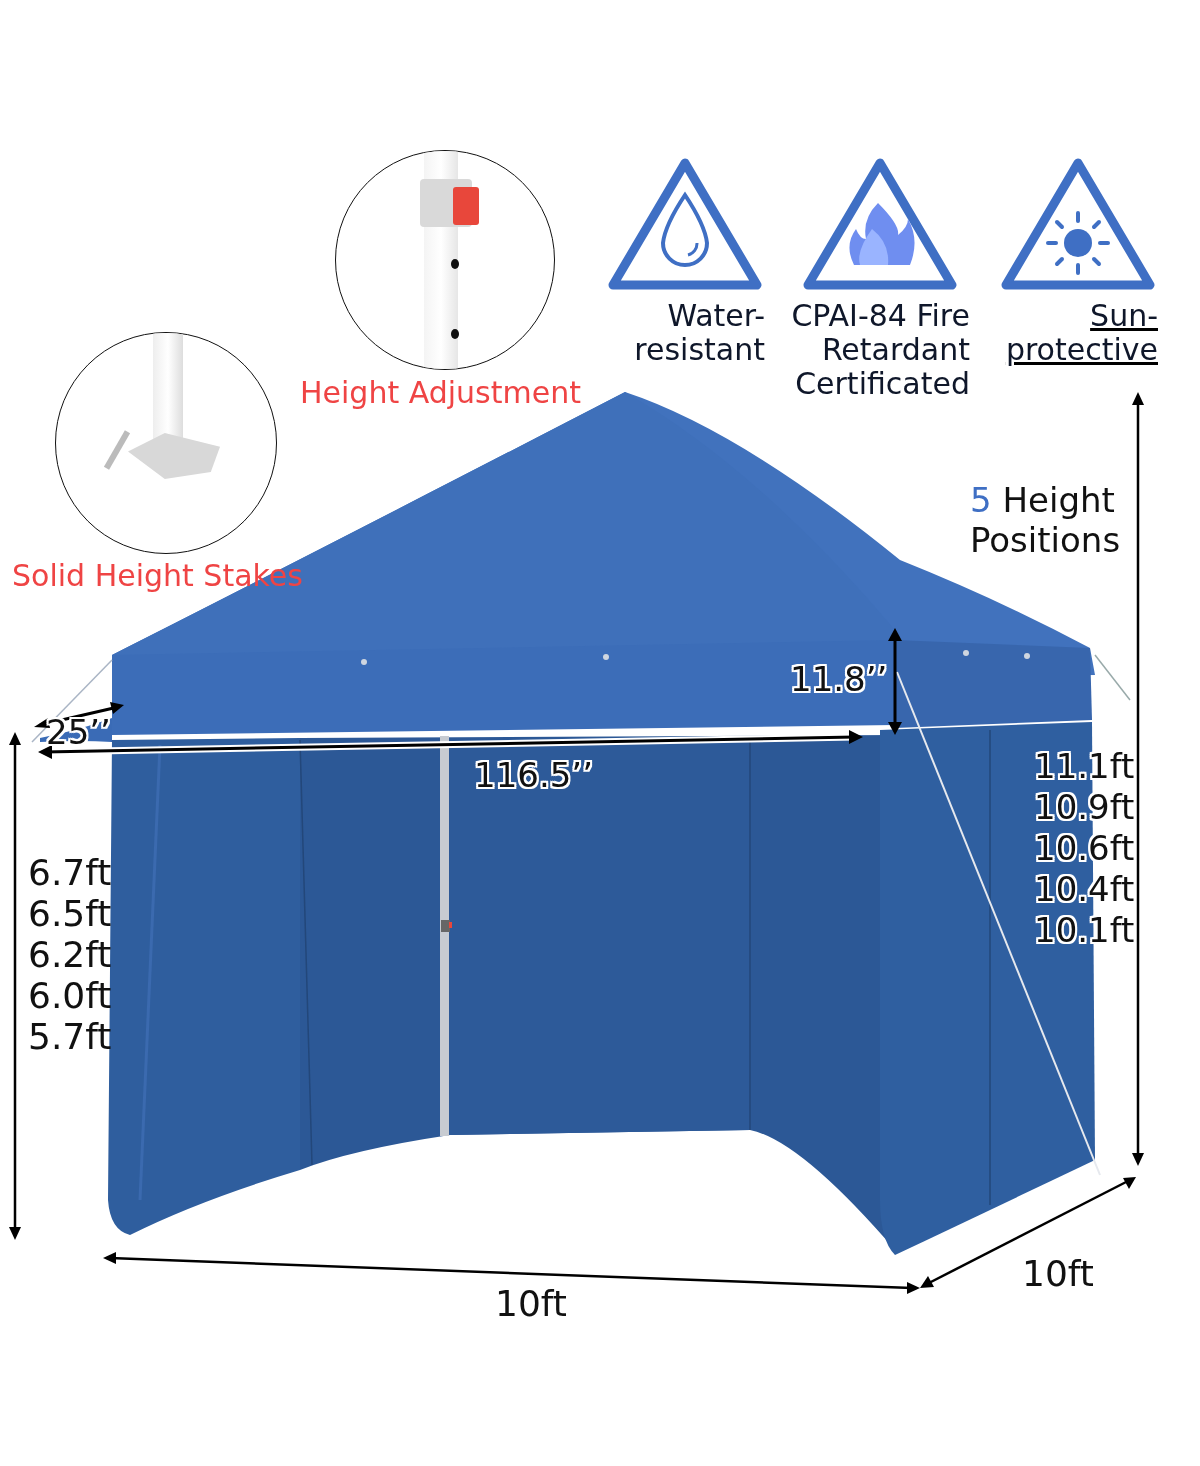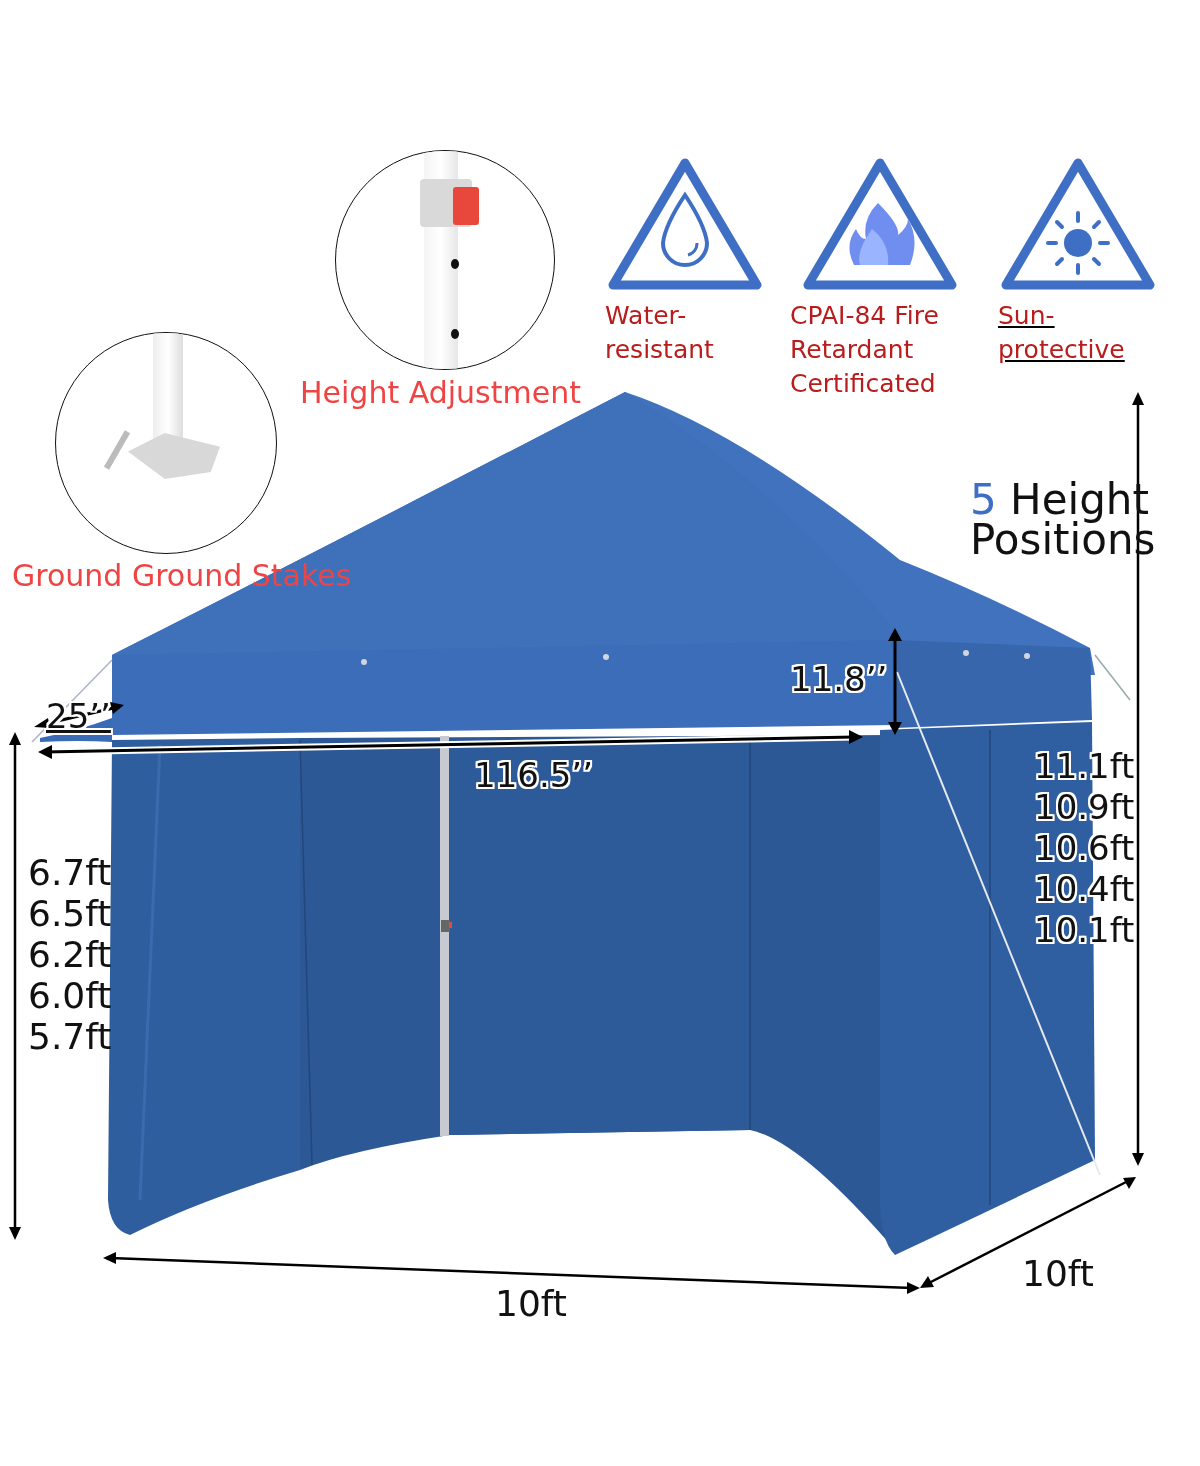--- a/index.html
+++ b/index.html
@@ -6,7 +6,7 @@
   body{width:1200px;height:1466px;position:relative;overflow:hidden;font-family:"DejaVu Sans","Liberation Sans",sans-serif;}
   .abs{position:absolute;}
   .lbl{color:#ef4444;font-size:30px;line-height:1;white-space:nowrap;}
-  .feat{color:#b91c1c;font-size:25px;line-height:34px;text-align:left;white-space:nowrap;}
+  .feat{color:#0f172a;font-size:30px;line-height:34px;text-align:right;white-space:nowrap;}
   .dim{color:#111;font-size:36px;line-height:41px;}
   .outl{color:#111;font-size:34px;-webkit-text-stroke:0;text-shadow:-2px 0 #fff,2px 0 #fff,0 -2px #fff,0 2px #fff,-2px -2px #fff,2px 2px #fff,-2px 2px #fff,2px -2px #fff;}
   .stack div{height:41px;}

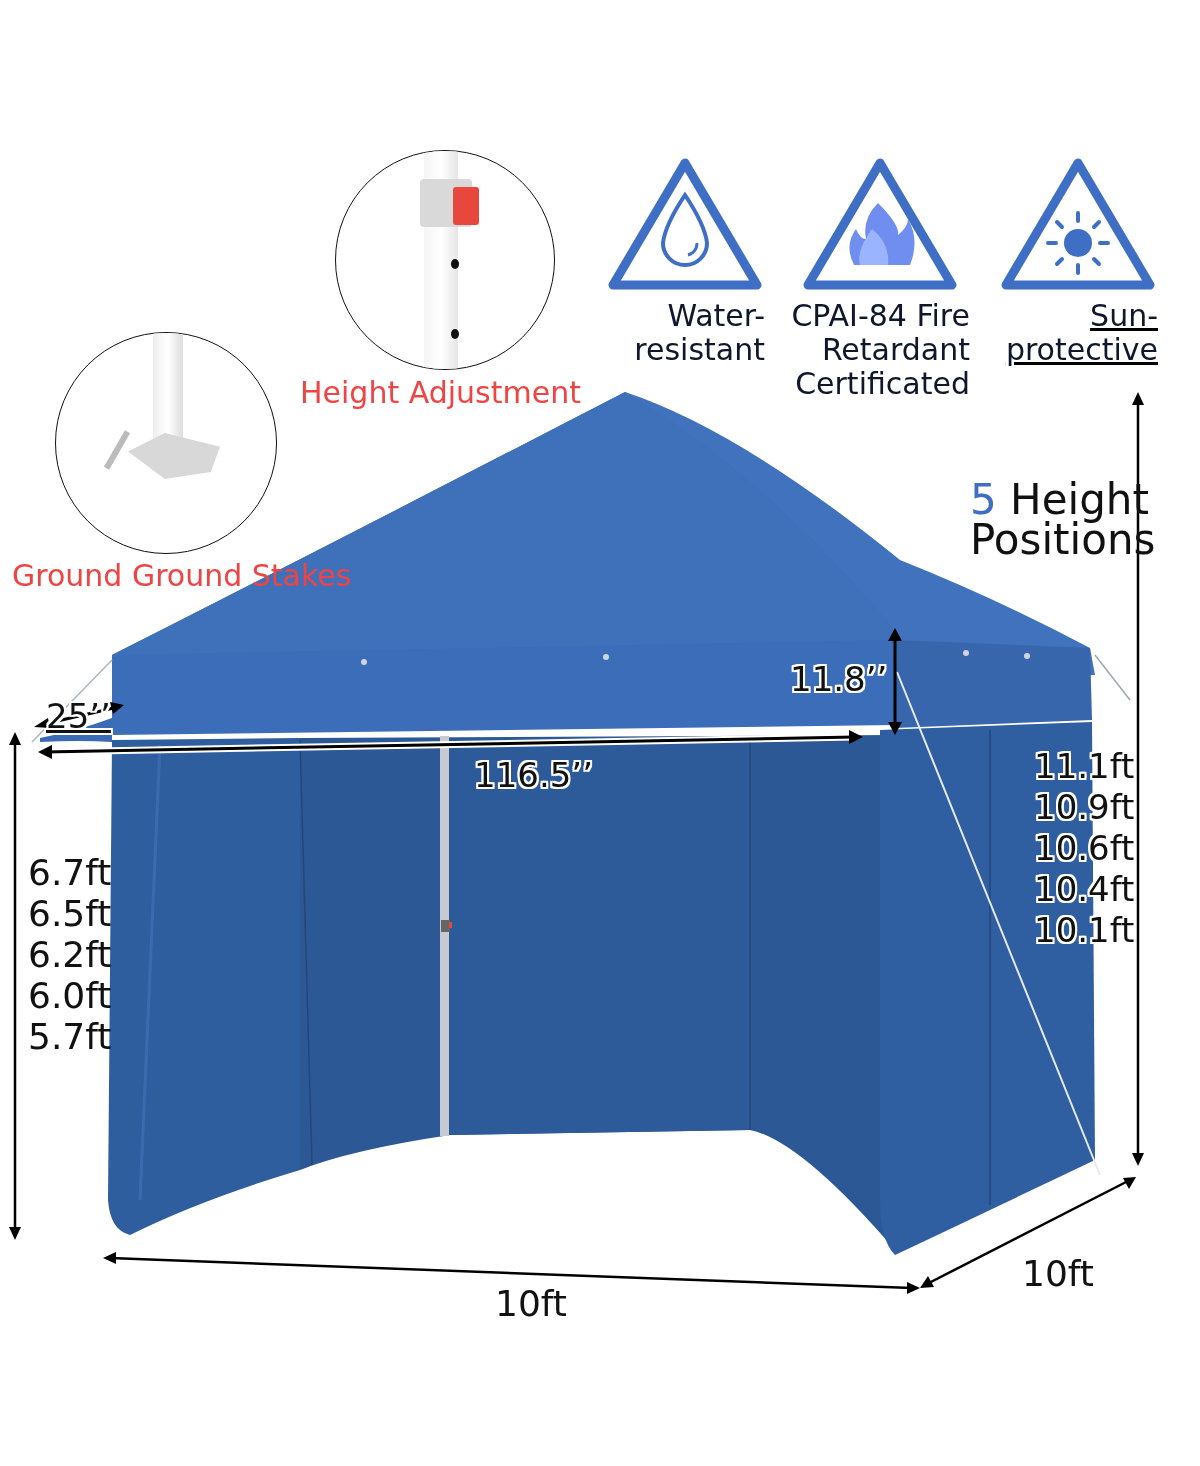--- a/index.html
+++ b/index.html
@@ -140,7 +140,7 @@
   <div class="feat">protective</div>
 </div>
 
-<div class="abs" style="left:970px;top:480px;font-size:42px;line-height:40px;color:#111;">
+<div class="abs" style="left:970px;top:480px;font-size:34px;line-height:40px;color:#111;">
   <div><span class="accent">5</span><span> Height</span></div>
   <div>Positions</div>
 </div>

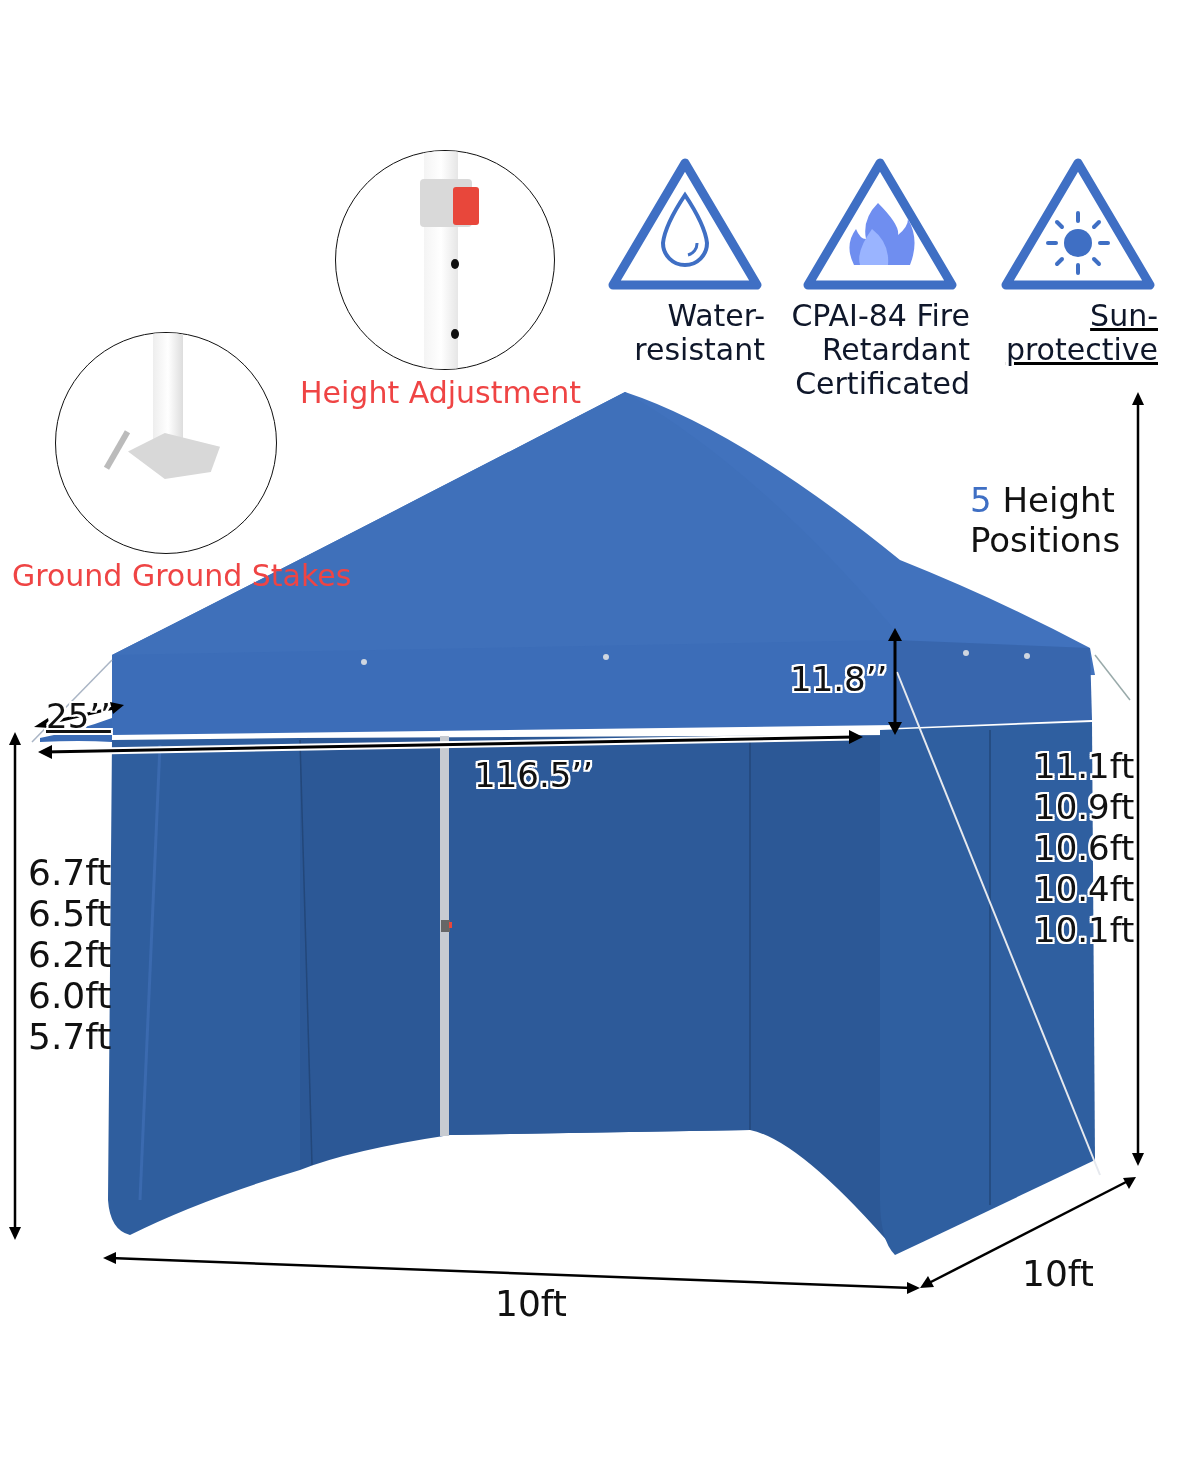--- a/index.html
+++ b/index.html
@@ -98,7 +98,7 @@
   <div style="position:absolute;left:72px;top:100px;width:92px;height:46px;background:#d8d8d8;clip-path:polygon(0 40%,40% 0,100% 30%,90% 85%,40% 100%);"></div>
   <div style="position:absolute;left:58px;top:96px;width:6px;height:42px;background:#bbb;transform:rotate(30deg);"></div>
 </div>
-<div class="abs lbl" style="left:12px;top:561px;">Ground Ground Stakes</div>
+<div class="abs lbl" style="left:12px;top:561px;">Solid Height Stakes</div>
 
 <div class="abs" style="left:605px;top:155px;width:160px;">
   <svg width="160" height="140" viewBox="0 0 160 140" style="position:relative;">

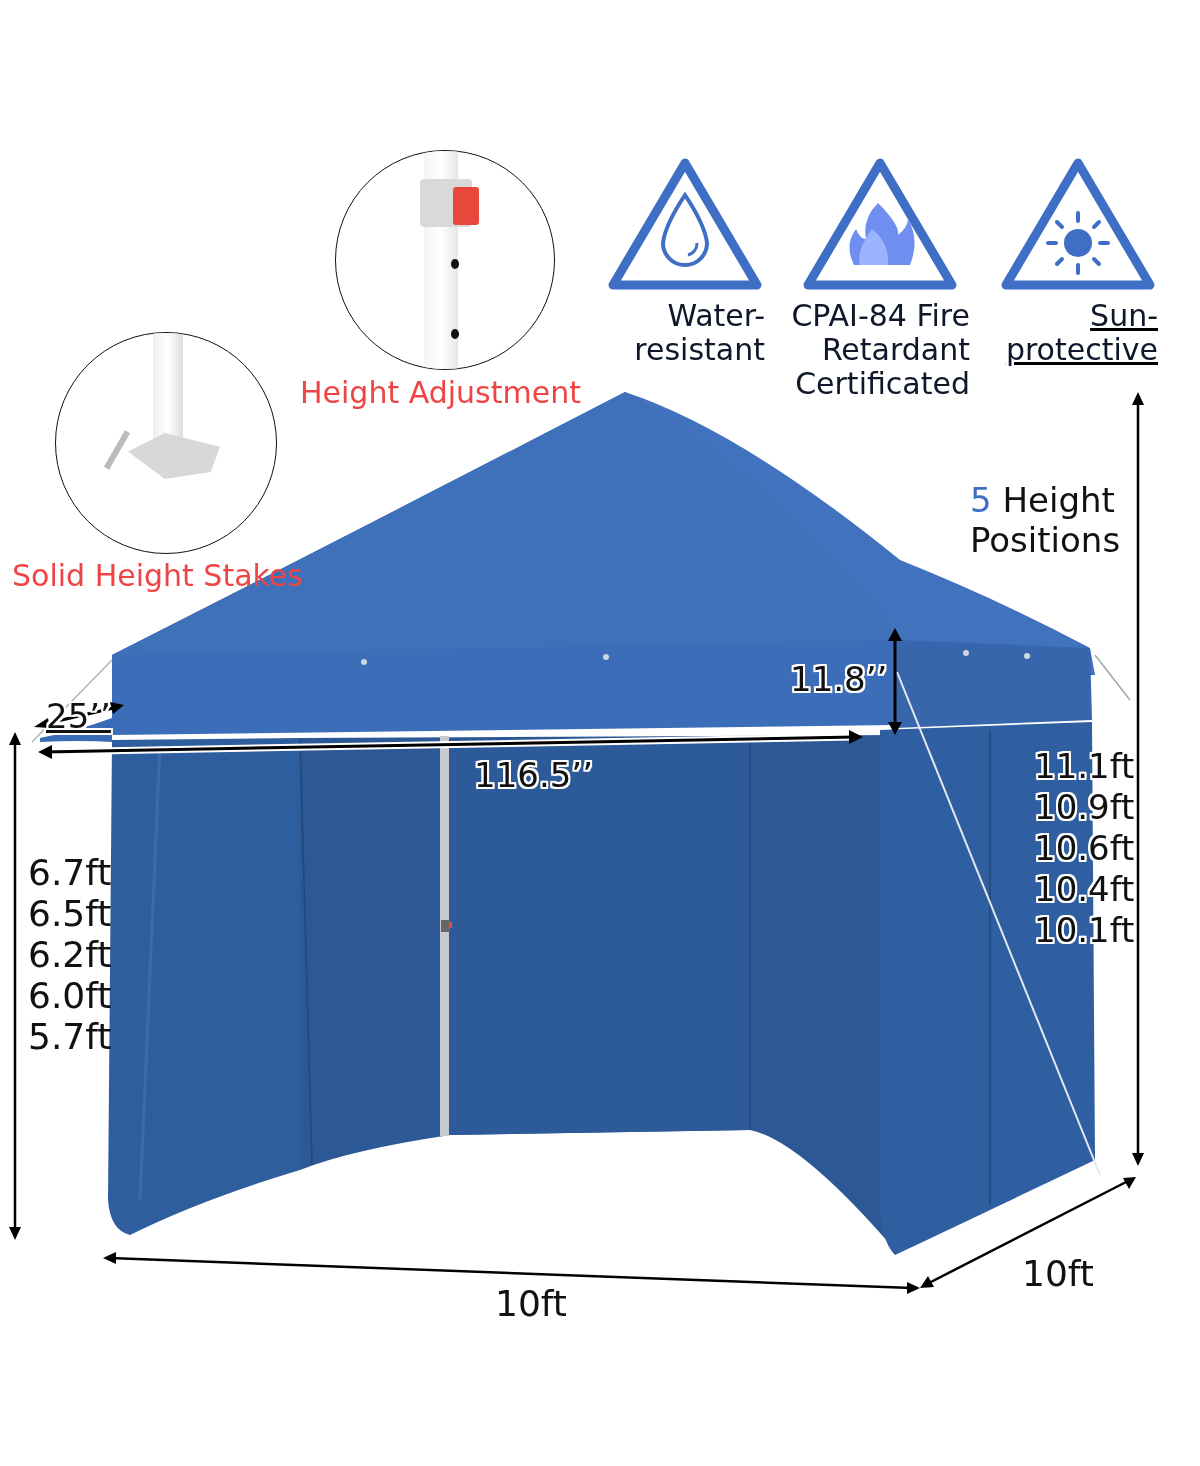--- a/index.html
+++ b/index.html
@@ -145,7 +145,7 @@
   <div>Positions</div>
 </div>
 
-<div class="abs dim outl" style="left:46px;top:696px;text-decoration:underline;">25’’</div>
+<div class="abs dim outl" style="left:46px;top:712px;">25’’</div>
 <div class="abs dim outl" style="left:790px;top:659px;text-align:center;">11.8’’</div>
 <div class="abs dim outl" style="left:474px;top:755px;">116.5’’</div>
 

